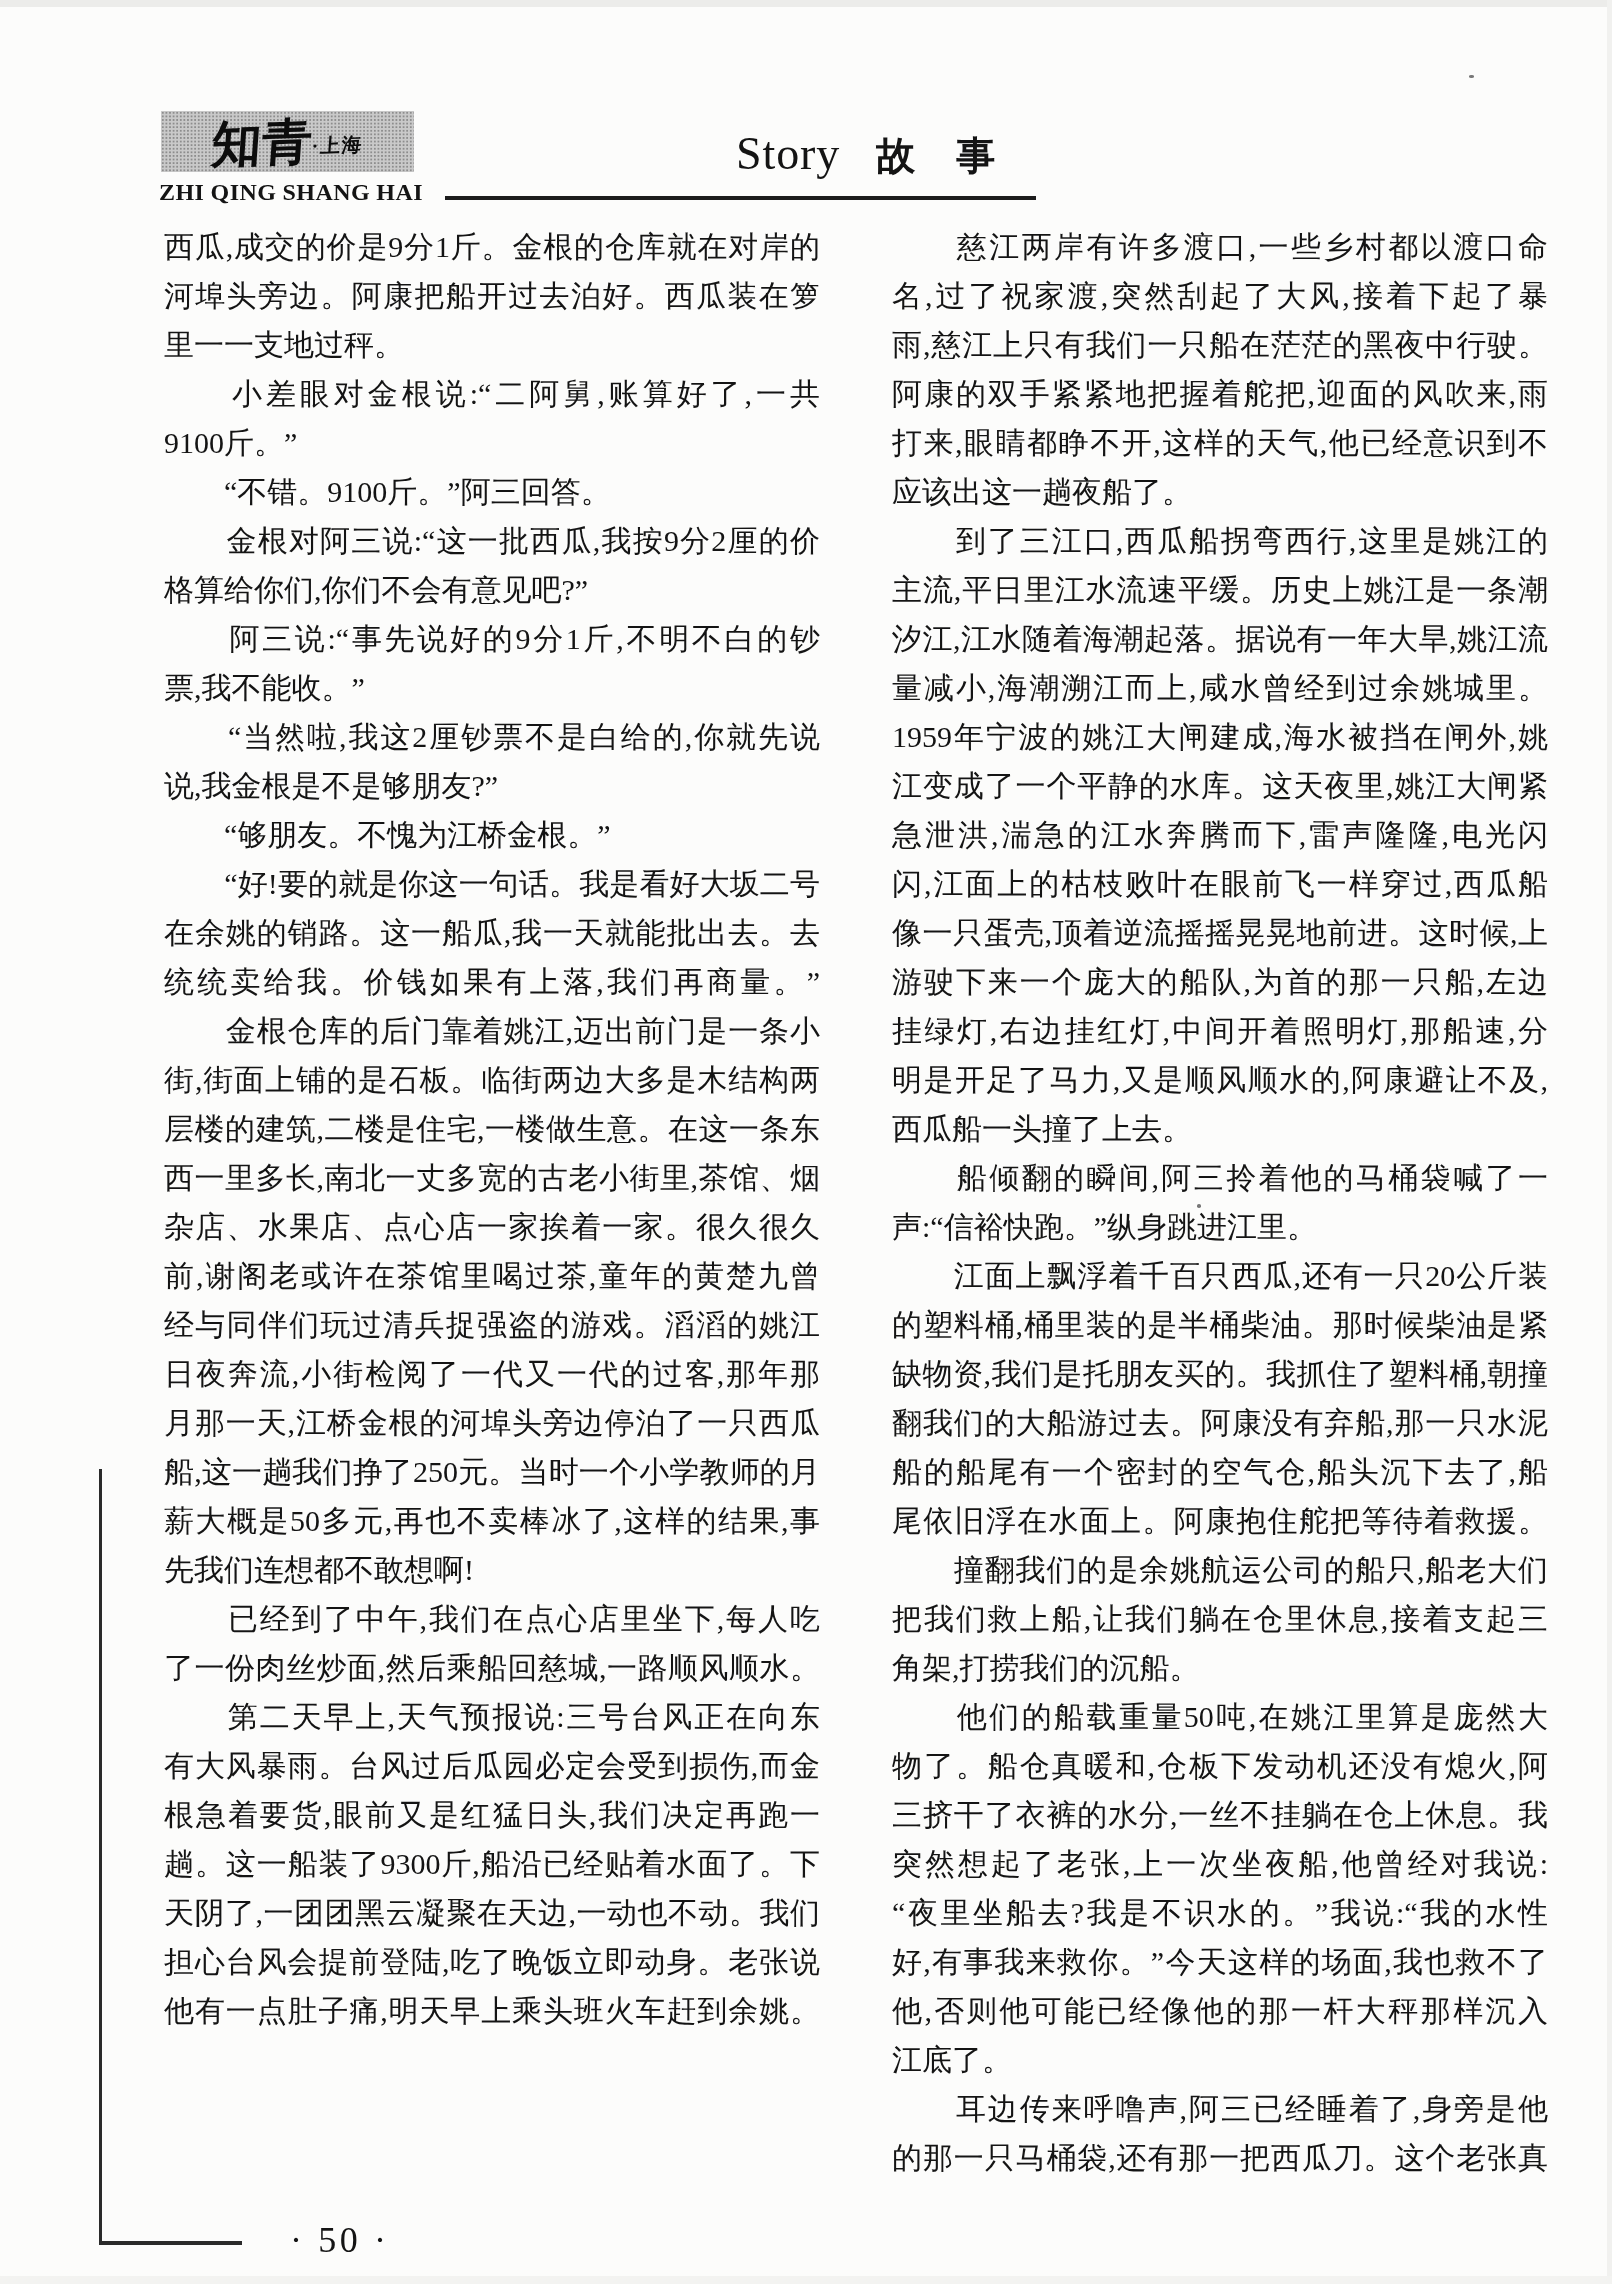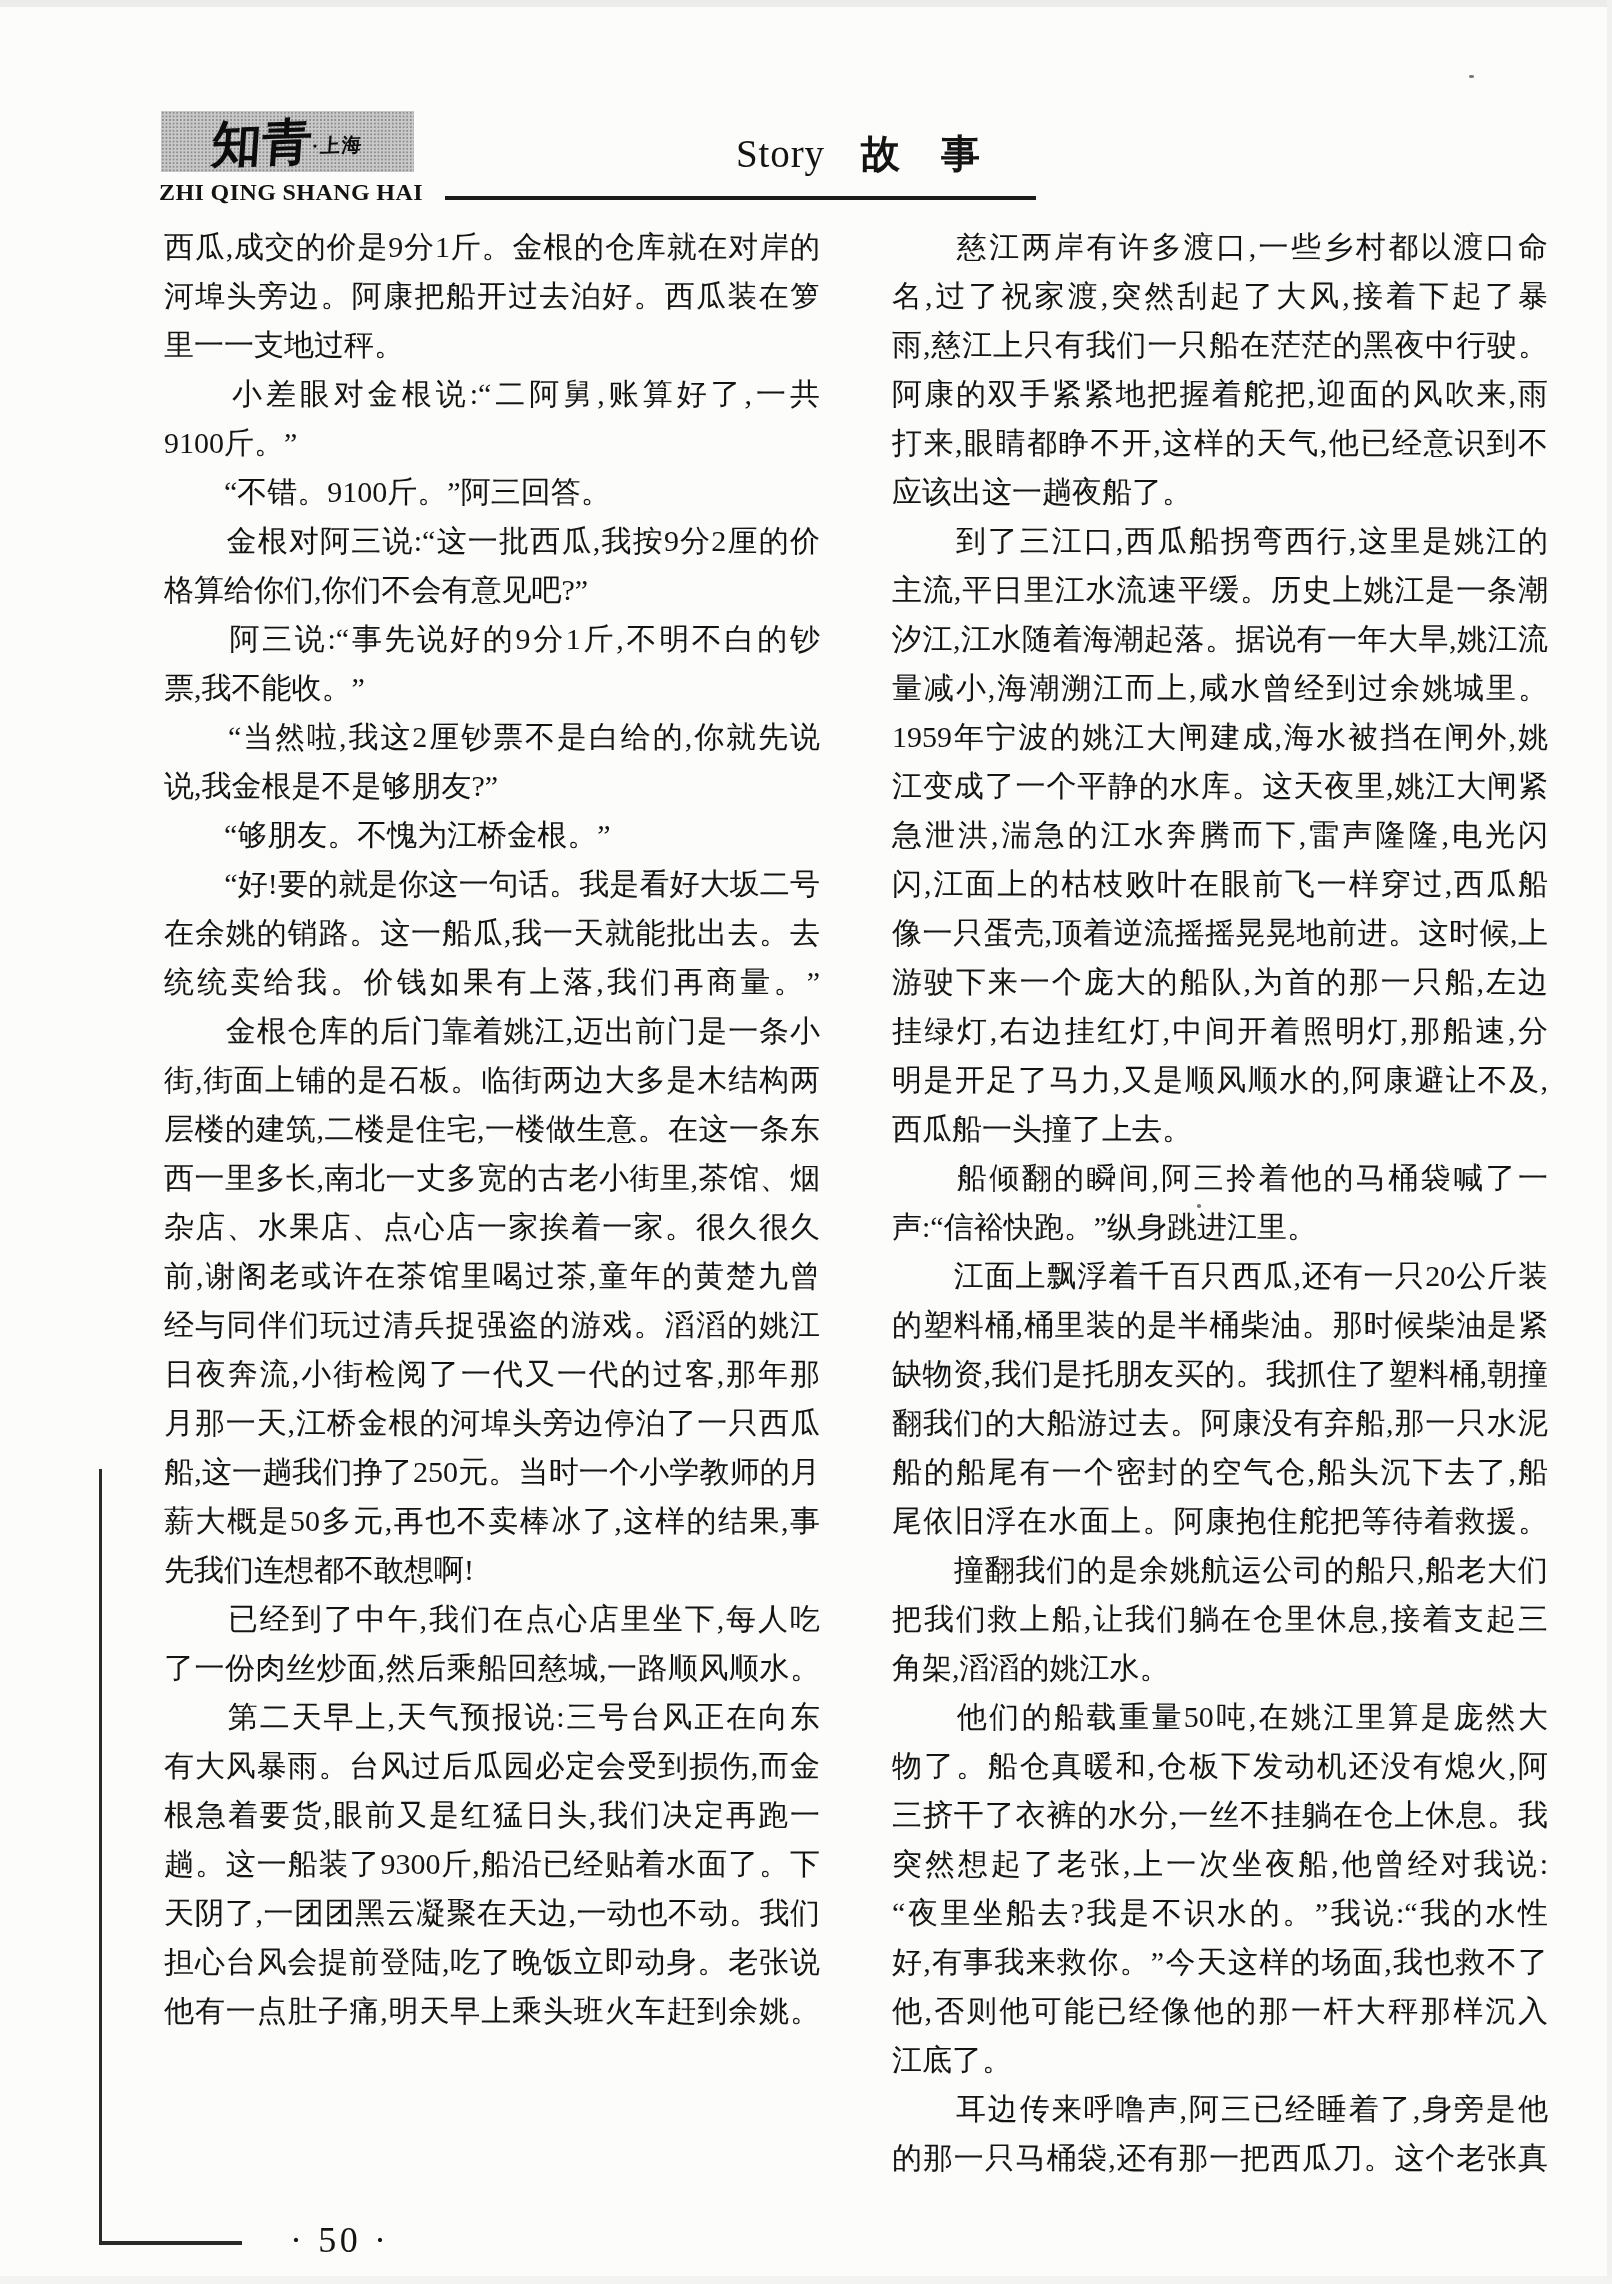--- a/index.html
+++ b/index.html
@@ -34,7 +34,7 @@
   .section-head{
     position:absolute;left:736px;top:127px;display:flex;align-items:baseline;
   }
-  .section-en{font-size:39px;letter-spacing:0.9px;}
+  .section-en{font-size:46px;letter-spacing:0.9px;}
   .section-zh{font-size:39px;font-weight:bold;margin-left:36px;letter-spacing:41px;white-space:nowrap;}
   .header-rule{
     position:absolute;left:445px;top:196px;width:591px;height:3.6px;background:#1c1c1c;

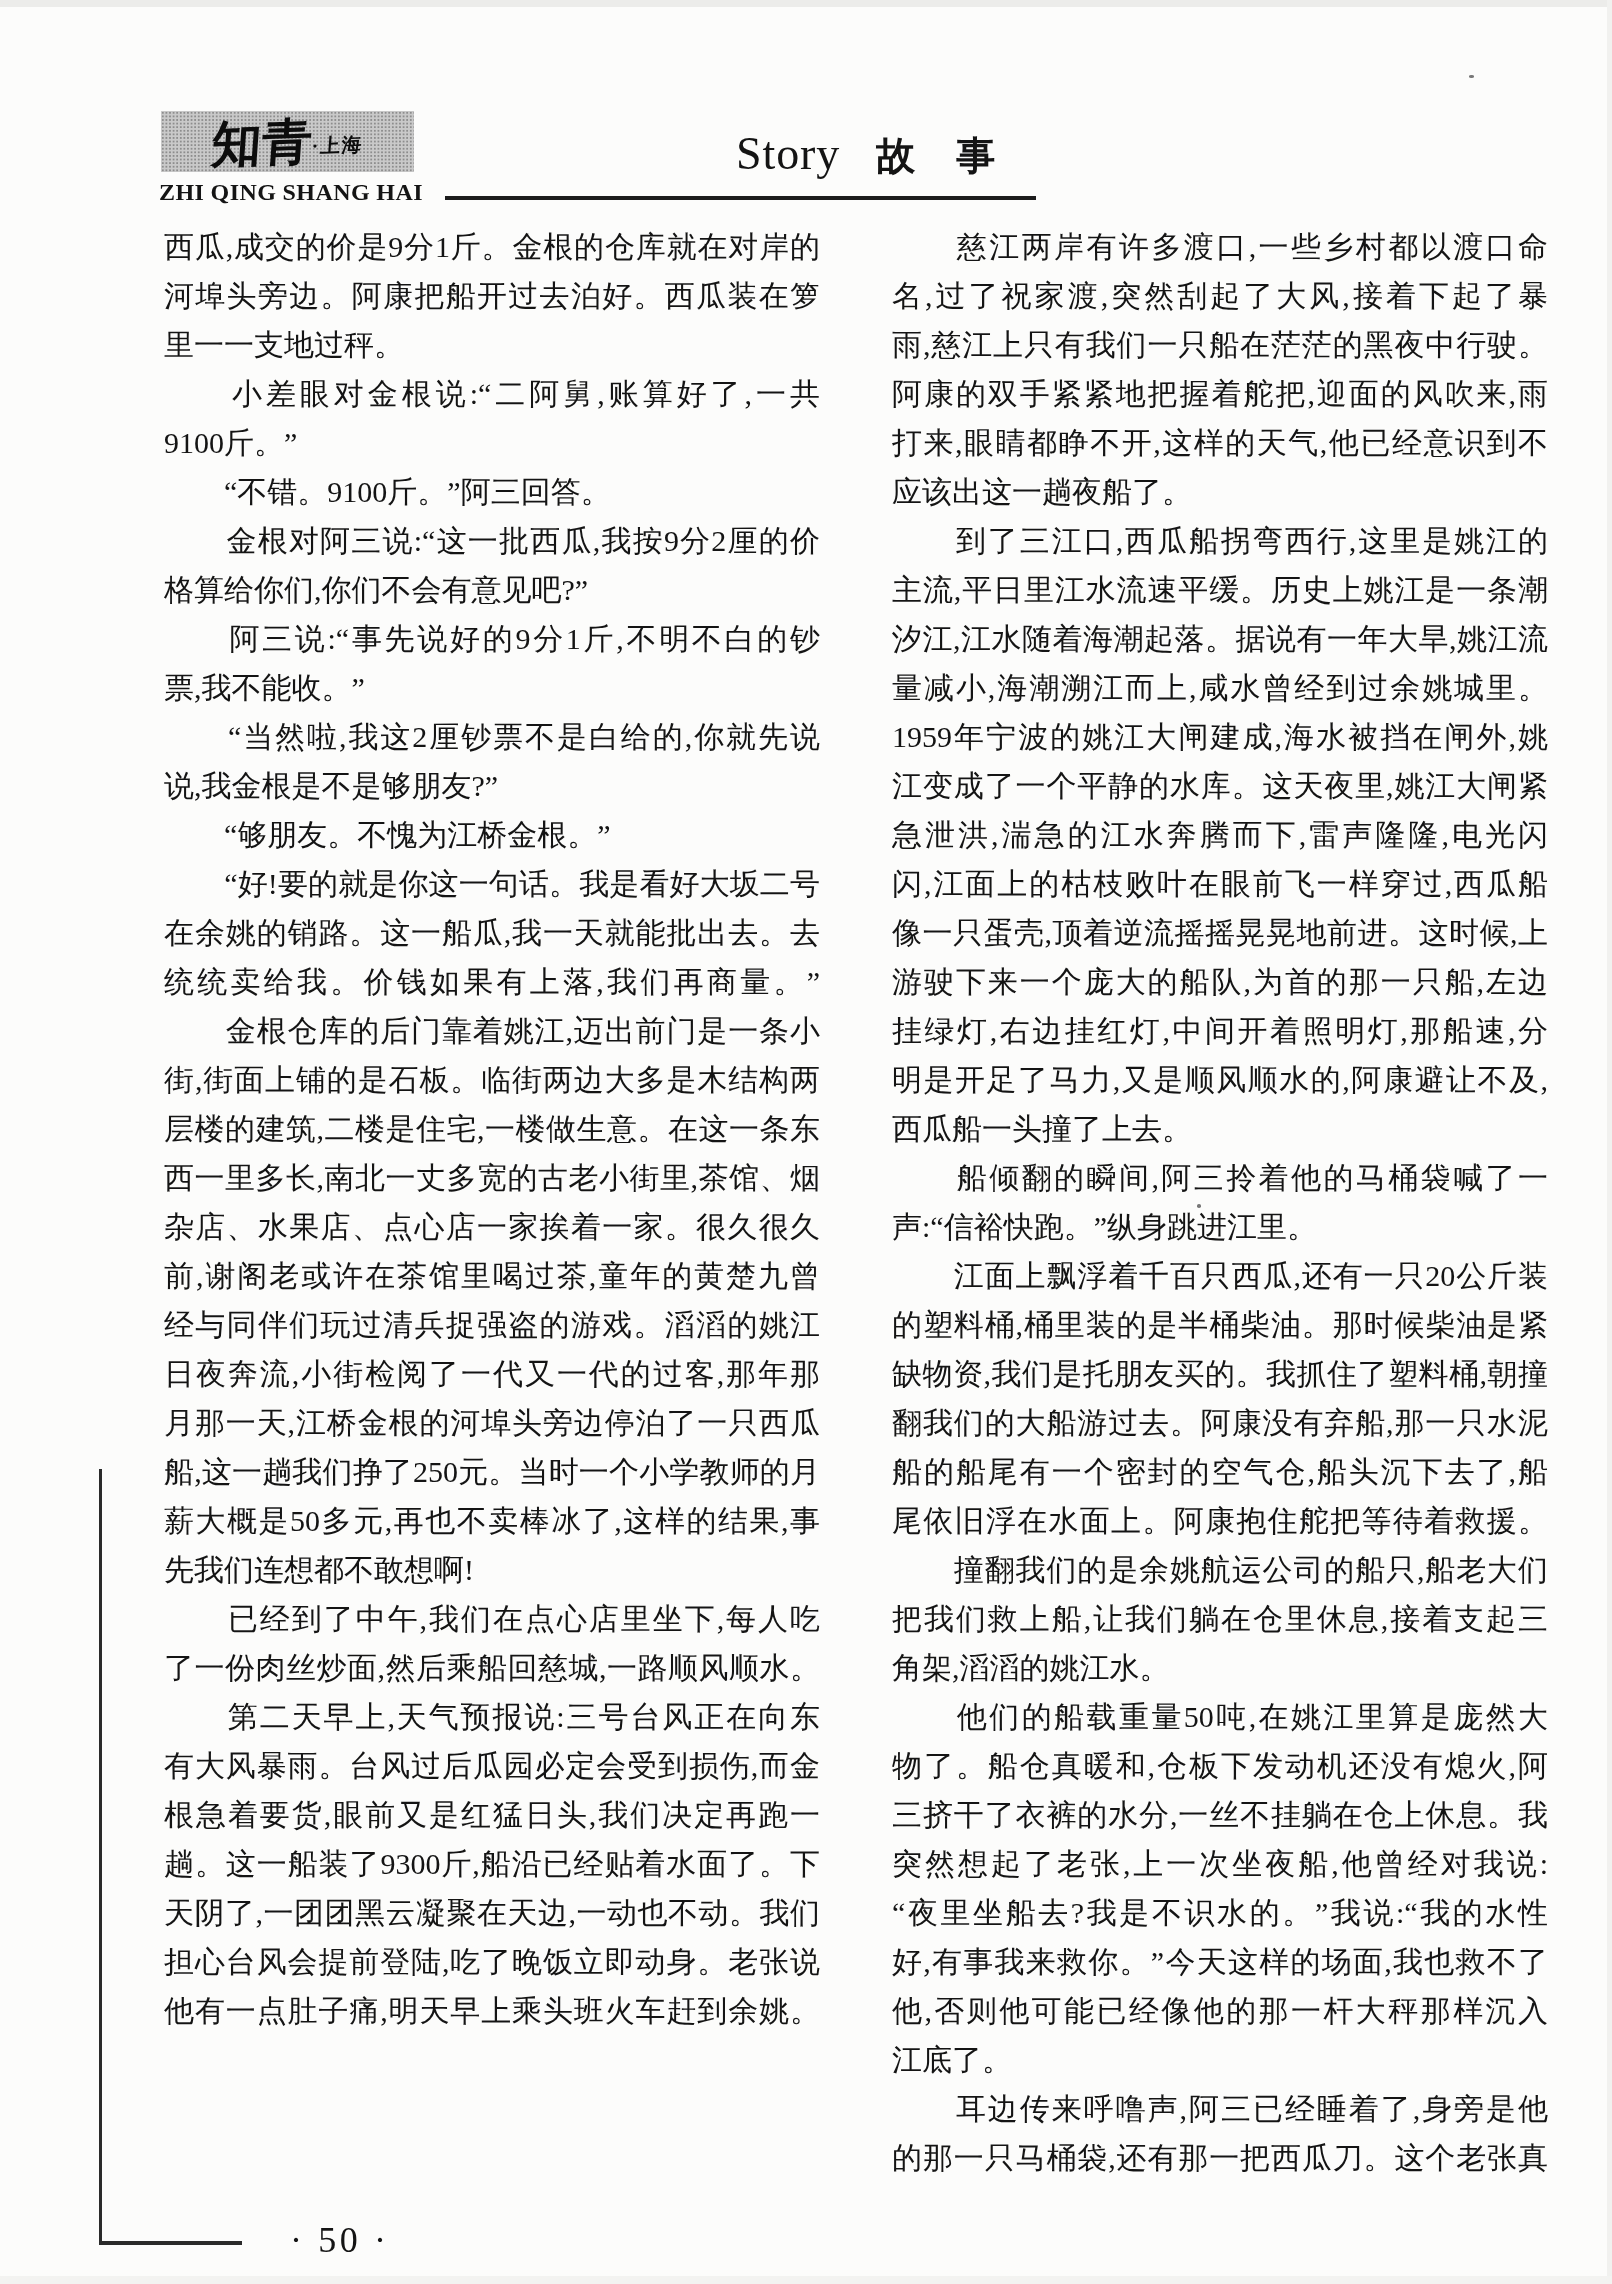--- a/index.html
+++ b/index.html
@@ -154,7 +154,7 @@
     <div class="line fill">尾依旧浮在水面上。阿康抱住舵把等待着救援。</div>
     <div class="line fill">　　撞翻我们的是余姚航运公司的船只,船老大们</div>
     <div class="line fill">把我们救上船,让我们躺在仓里休息,接着支起三</div>
-    <div class="line">角架,滔滔的姚江水。</div>
+    <div class="line">角架,打捞我们的沉船。</div>
     <div class="line fill">　　他们的船载重量50吨,在姚江里算是庞然大</div>
     <div class="line fill">物了。船仓真暖和,仓板下发动机还没有熄火,阿</div>
     <div class="line fill">三挤干了衣裤的水分,一丝不挂躺在仓上休息。我</div>

